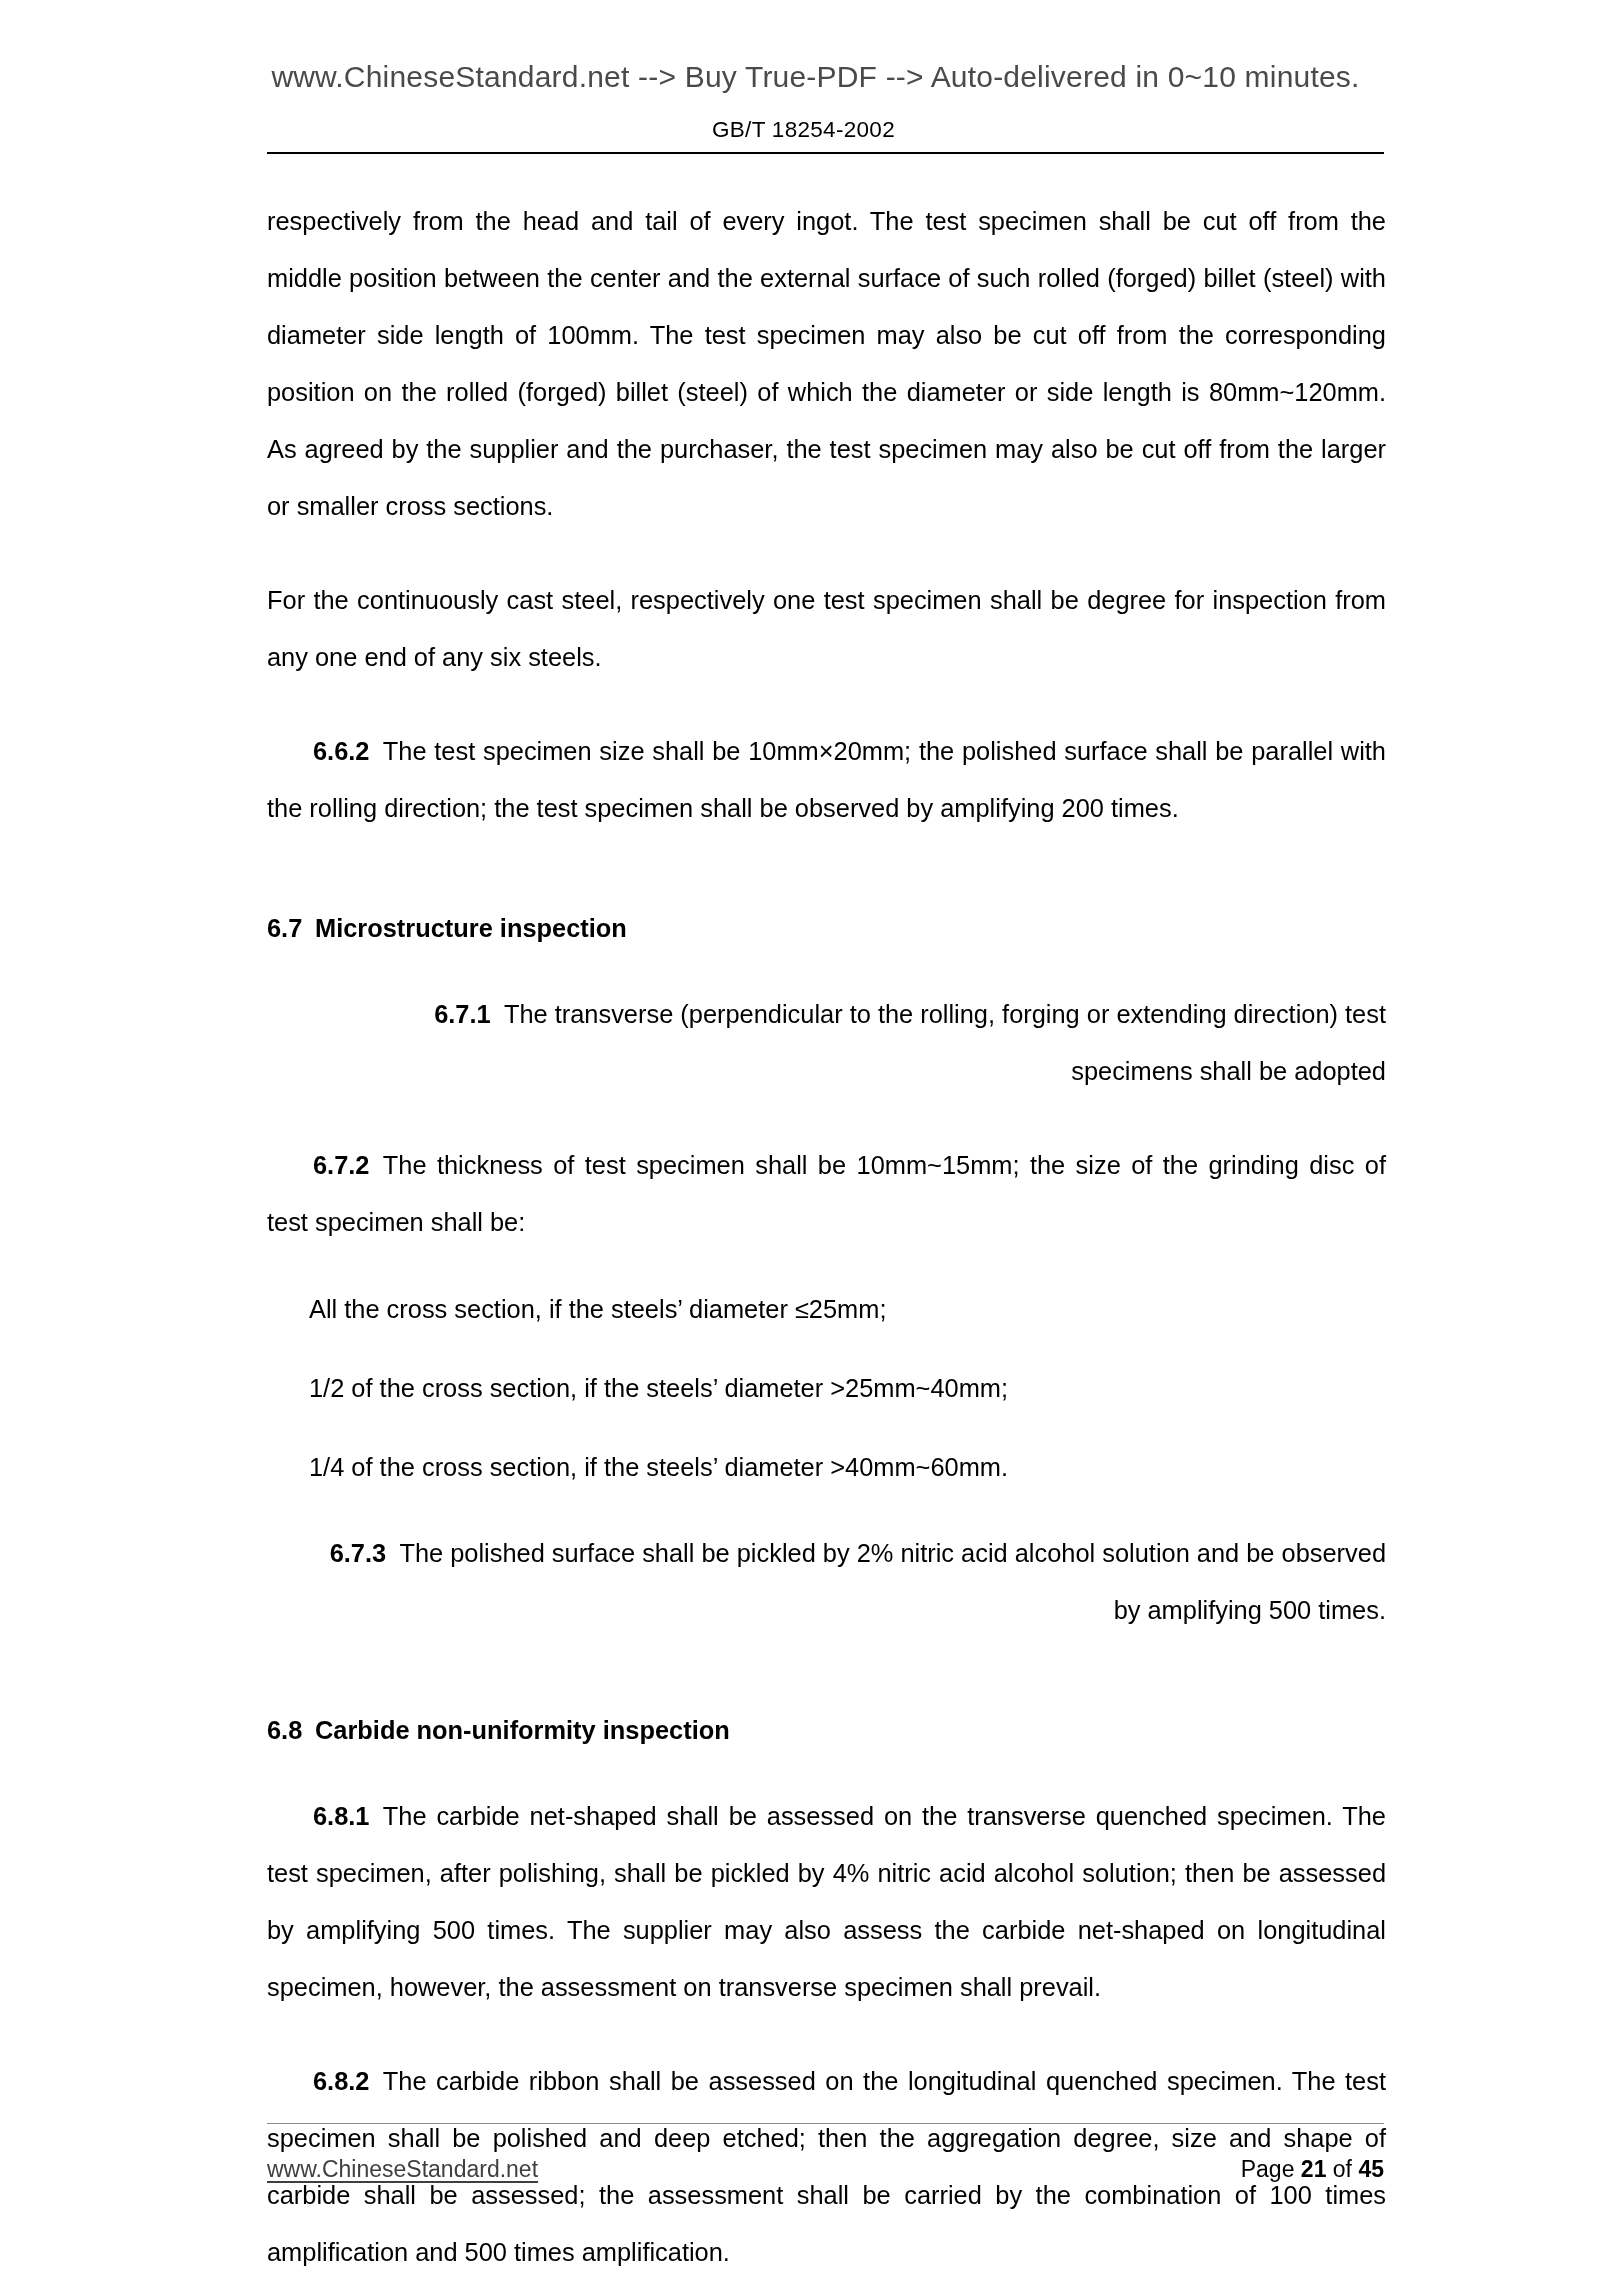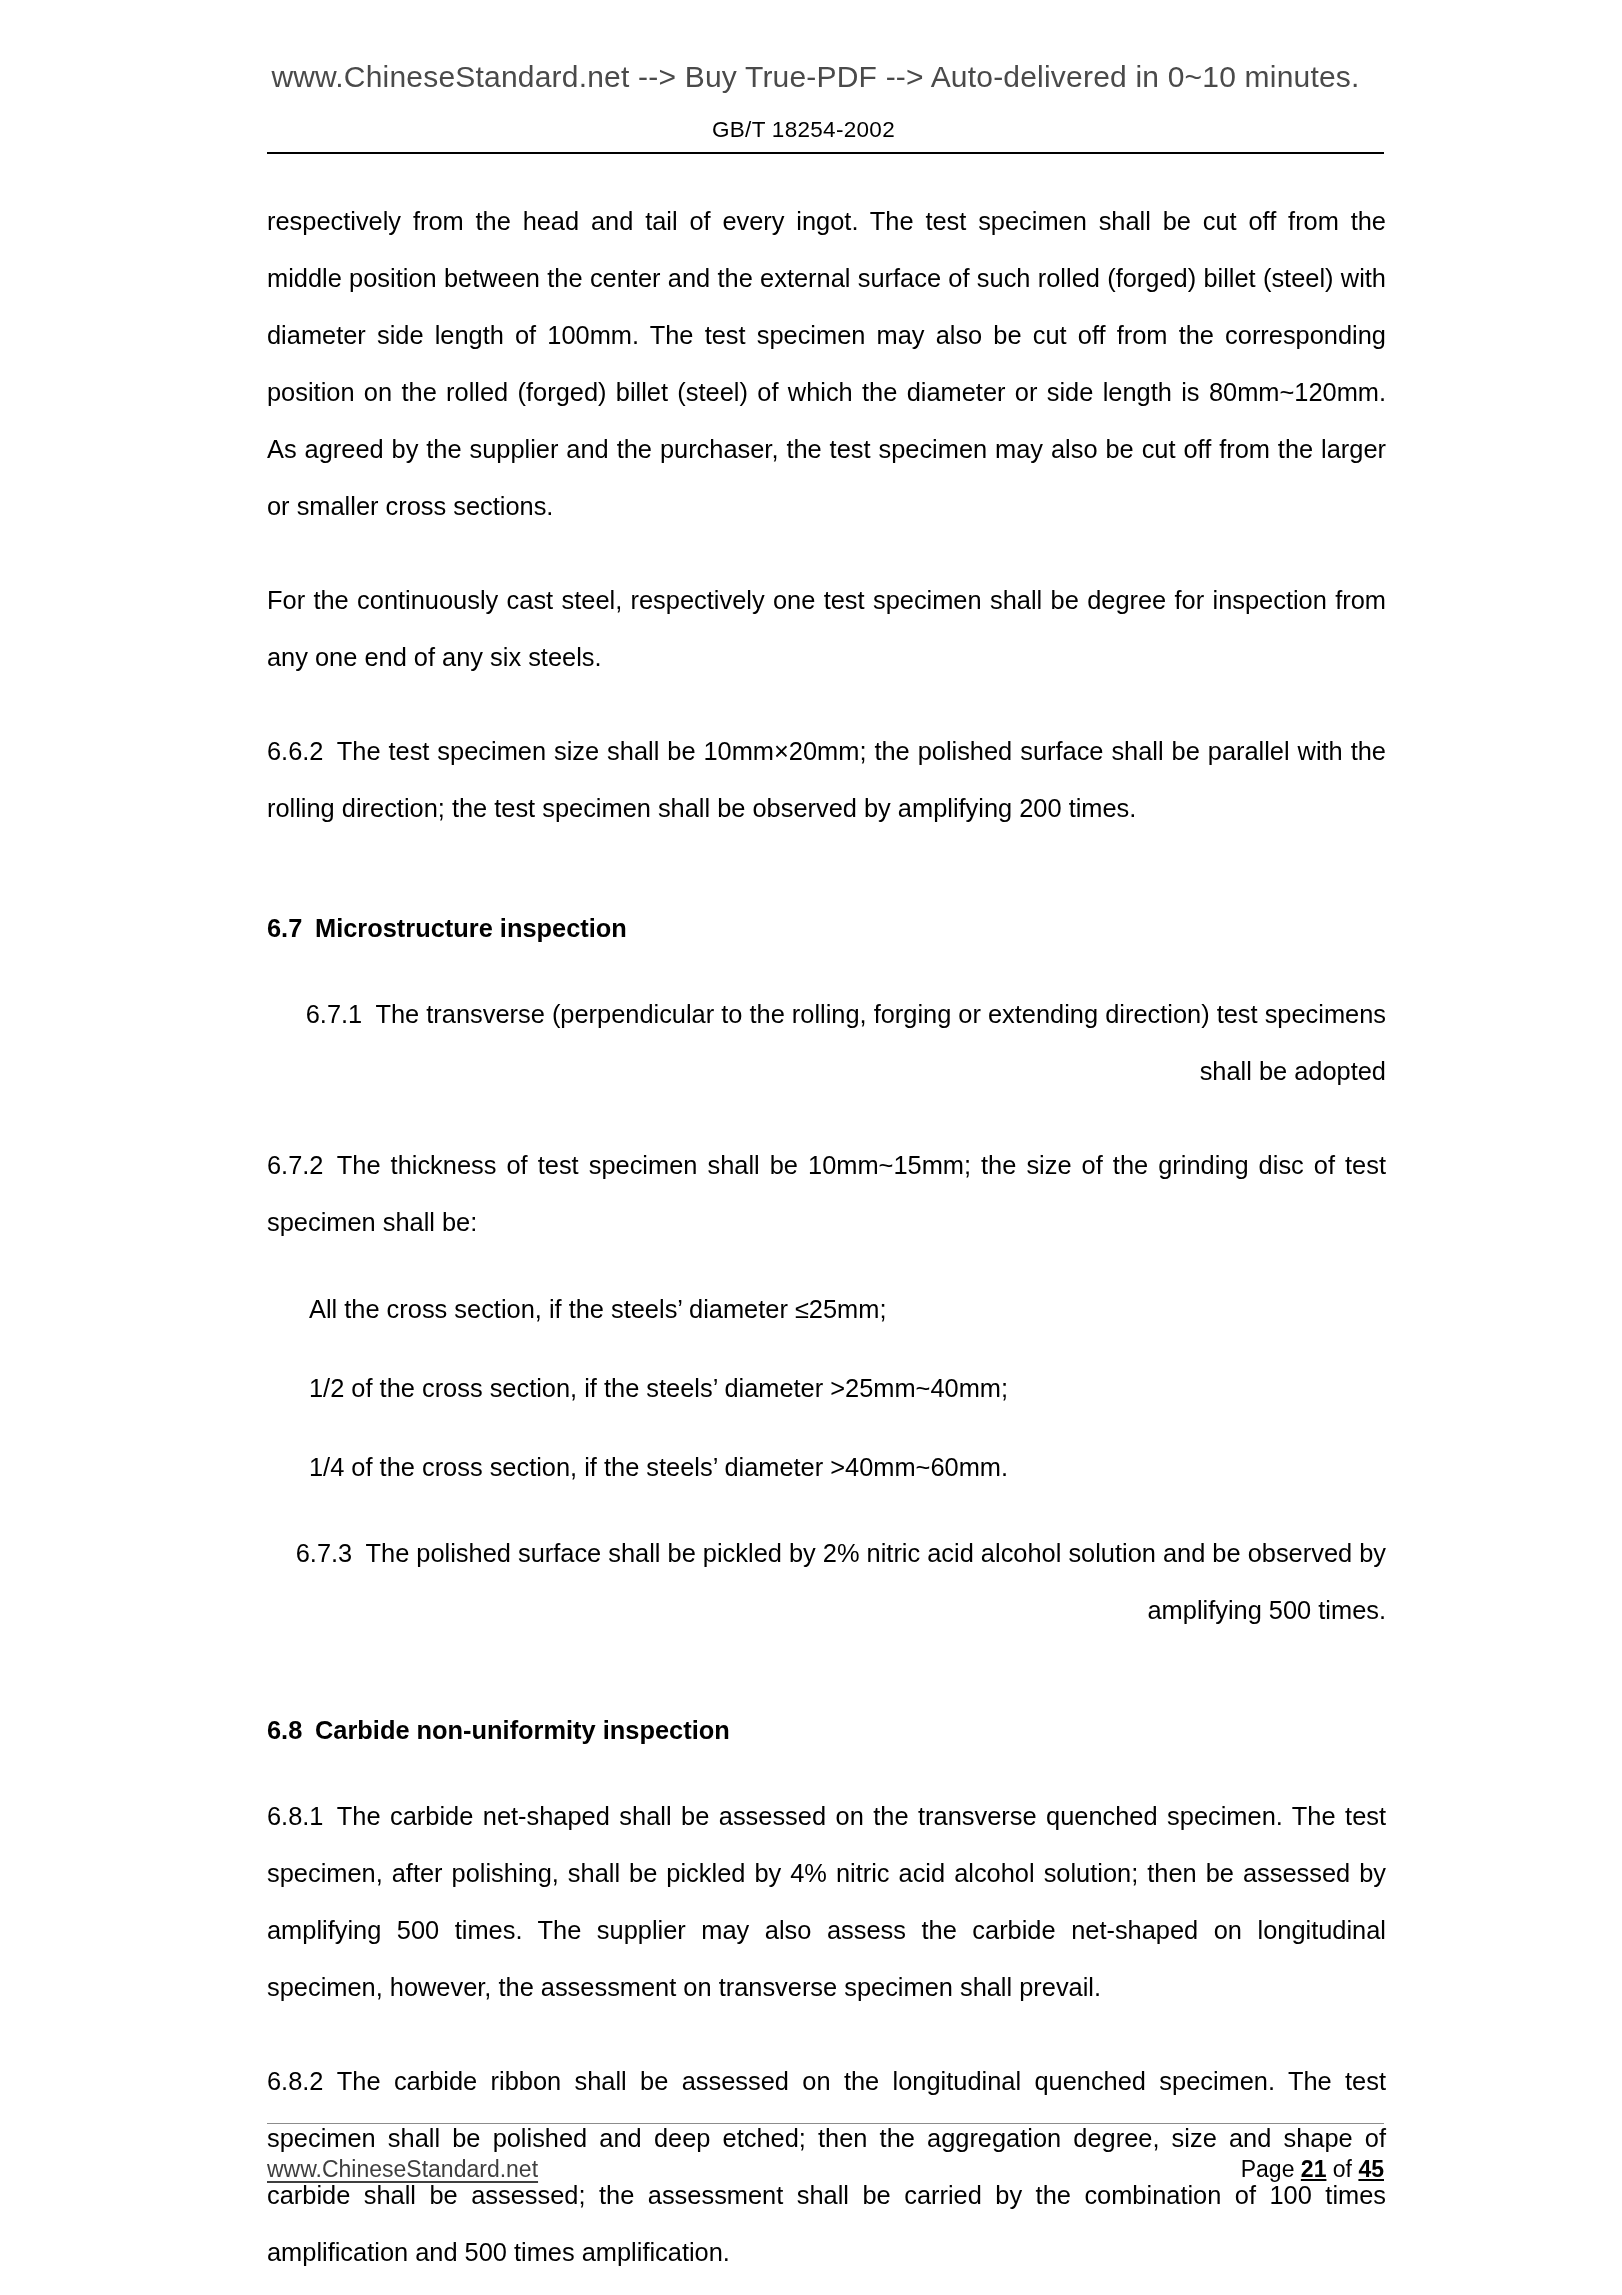--- a/index.html
+++ b/index.html
@@ -90,8 +90,9 @@
   }
 
   .clause {
-    font-weight: normal;
+    font-weight: bold;
     white-space: nowrap;
+    margin-left: 46px;
   }
   .clause-gap {
     display: inline-block;

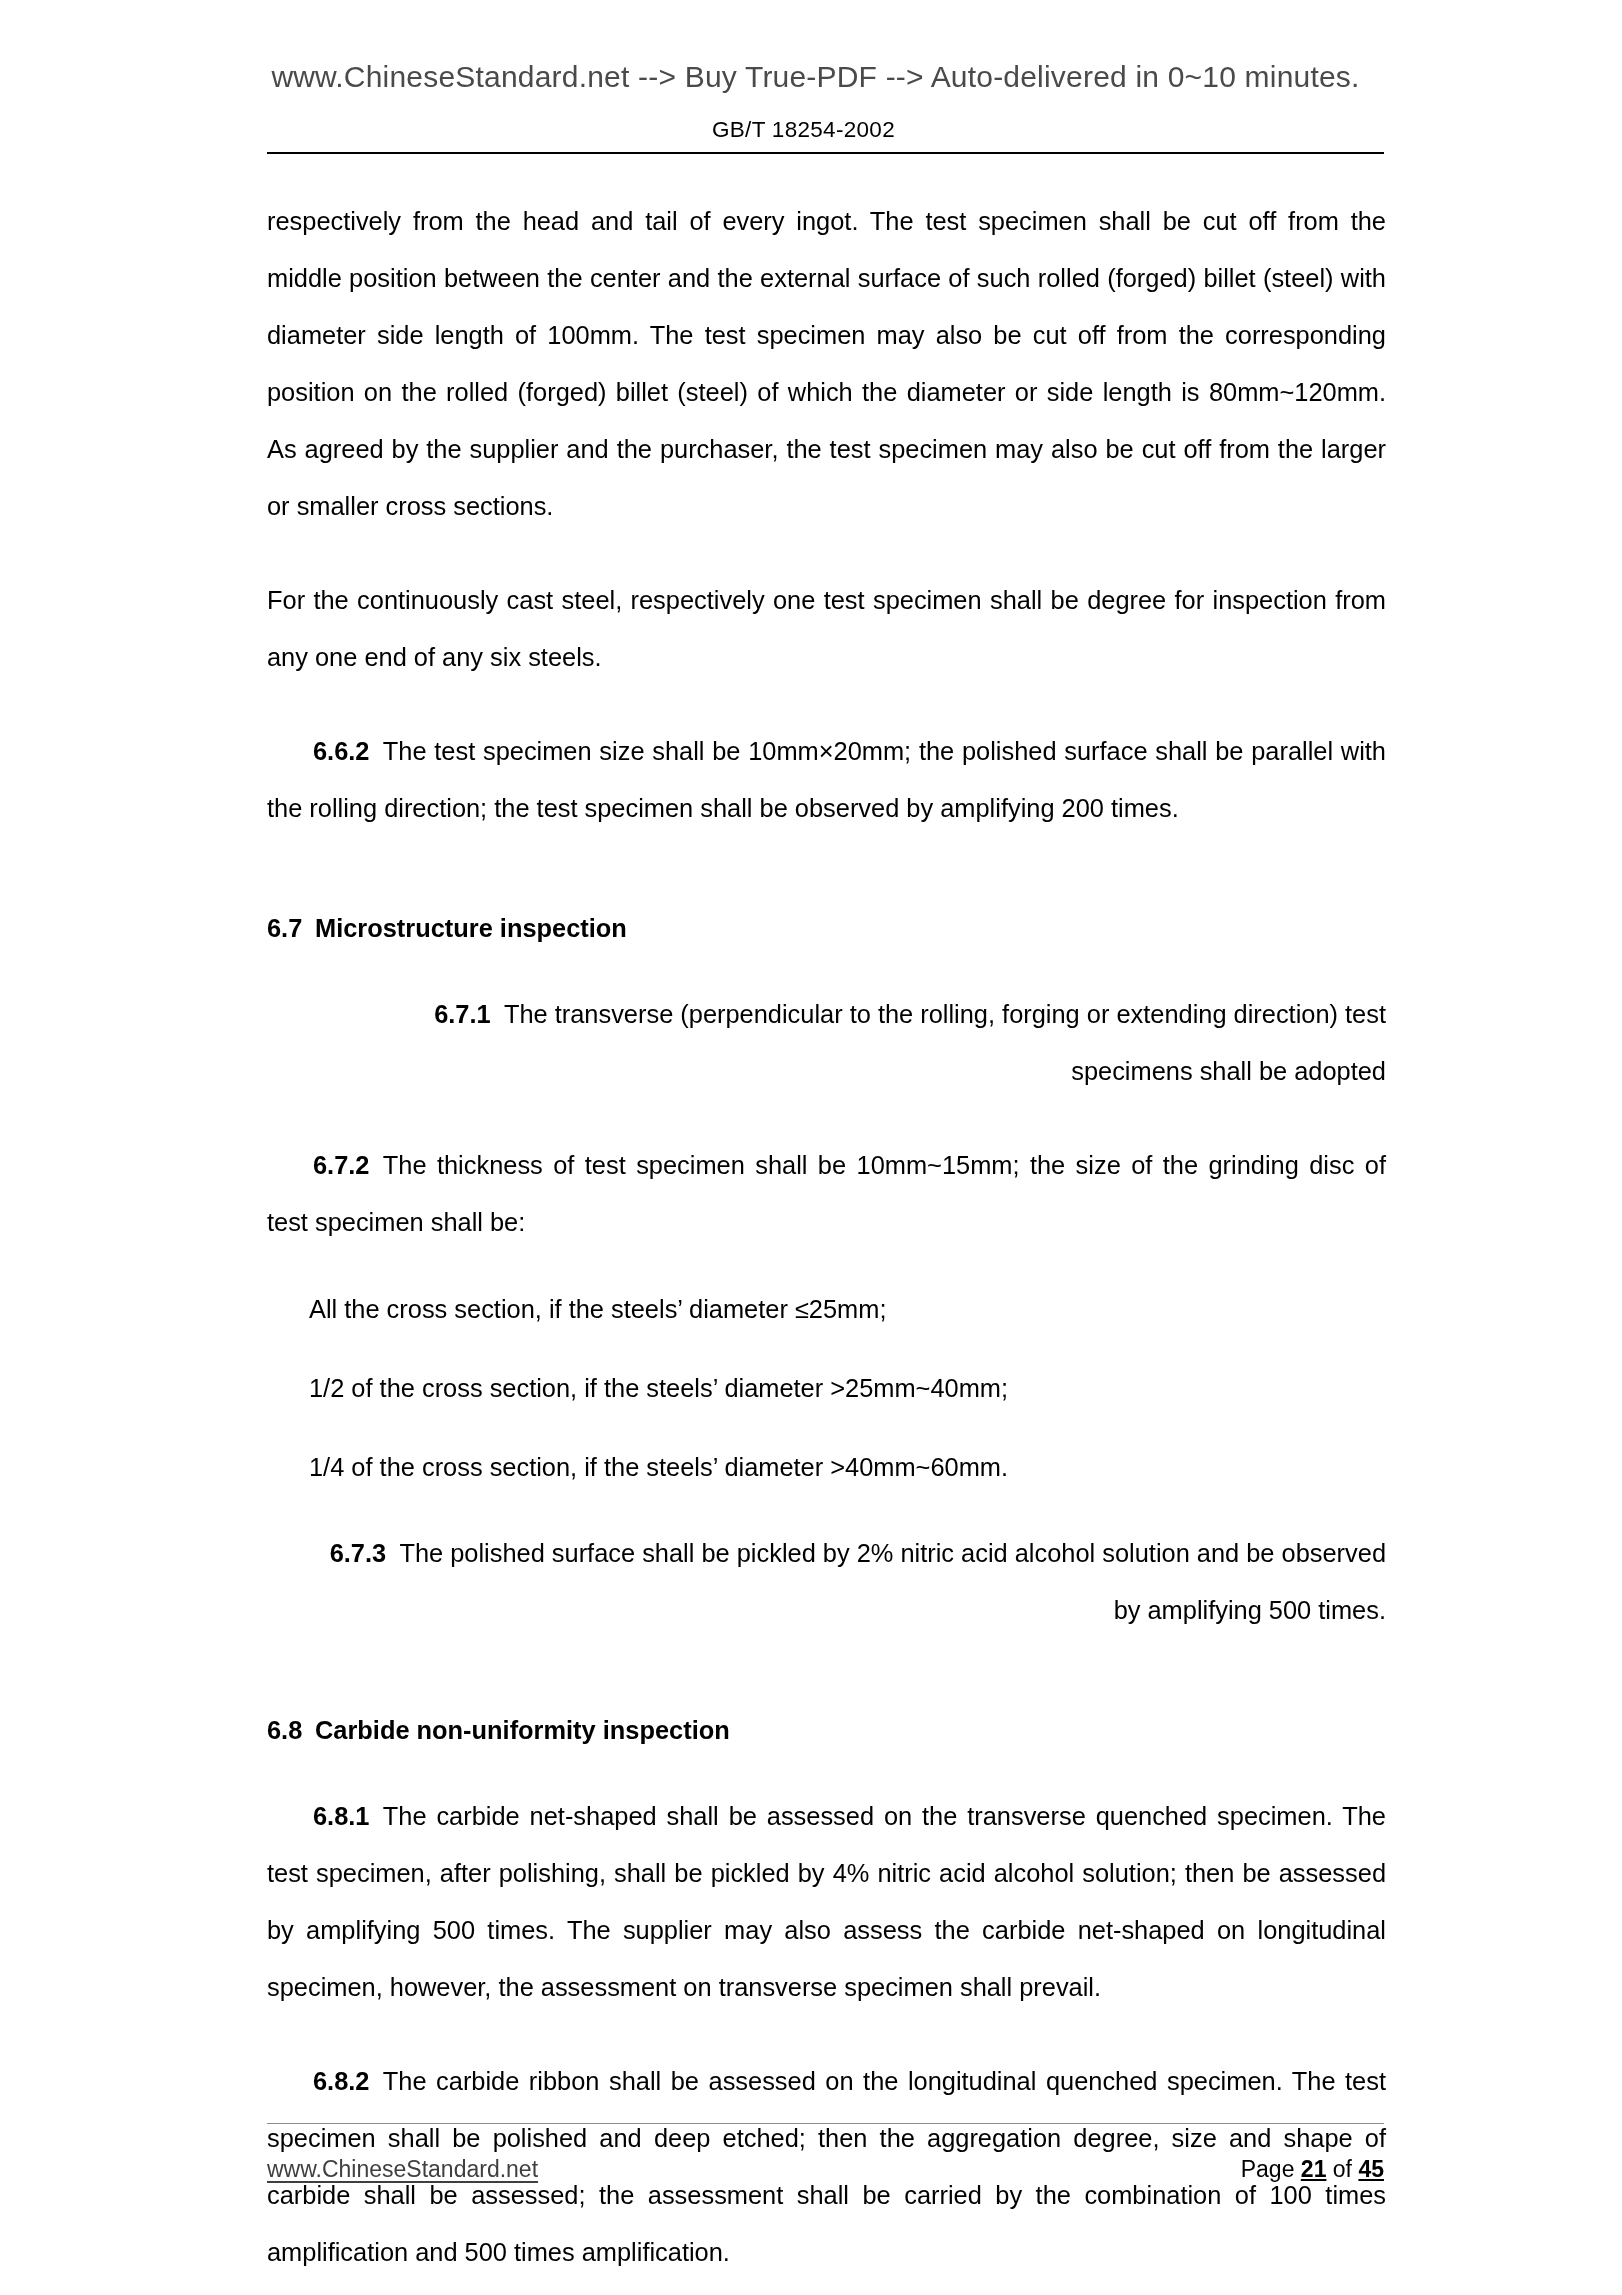--- a/index.html
+++ b/index.html
@@ -141,7 +141,7 @@
     color: #000000;
     white-space: nowrap;
   }
-  .footer .pageinfo b { font-weight: bold; text-decoration: underline; }
+  .footer .pageinfo b { font-weight: bold; }
 </style>
 </head>
 <body>

